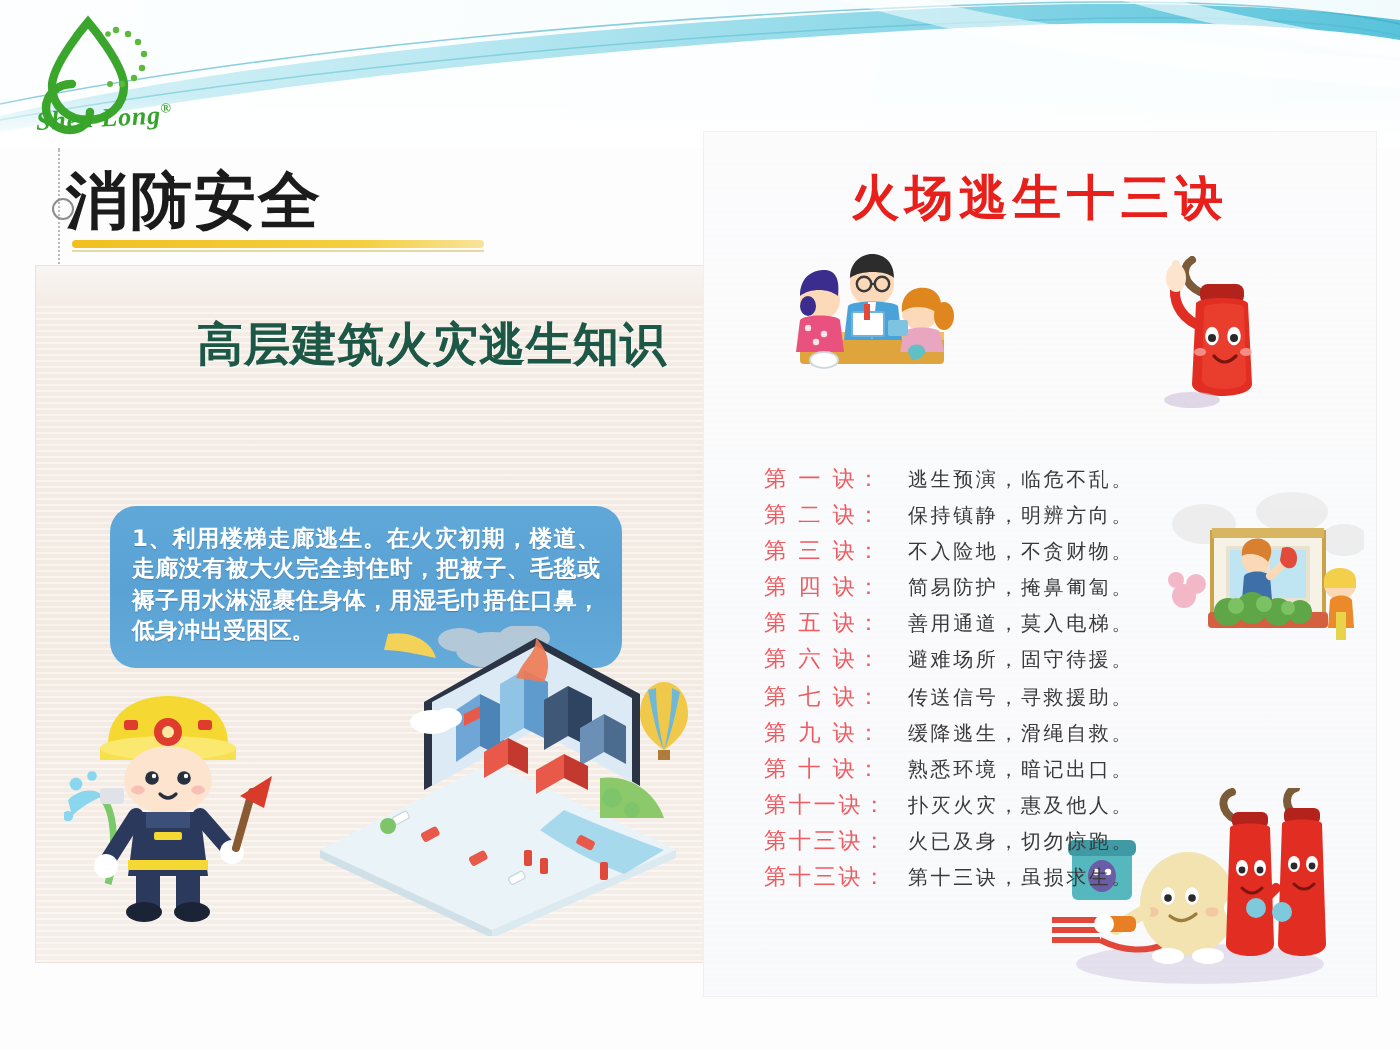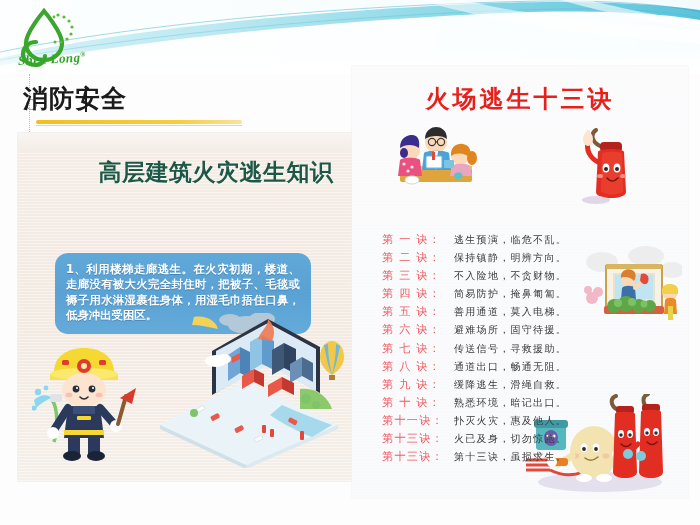--- a/index.html
+++ b/index.html
@@ -42,9 +42,9 @@
     border:1.6px solid #8d8d8d;border-radius:50%;background:transparent;
   }
   .page-title{
-    position:absolute;left:23px;top:86px;
+    position:absolute;left:33px;top:86px;
     font-family:"DejaVu Sans","Liberation Sans",sans-serif;
-    font-size:25px;font-weight:bold;color:#1b1b1b;letter-spacing:1px;
+    font-size:31px;font-weight:bold;color:#1b1b1b;letter-spacing:1px;
     line-height:1;
   }
   .title-caret{

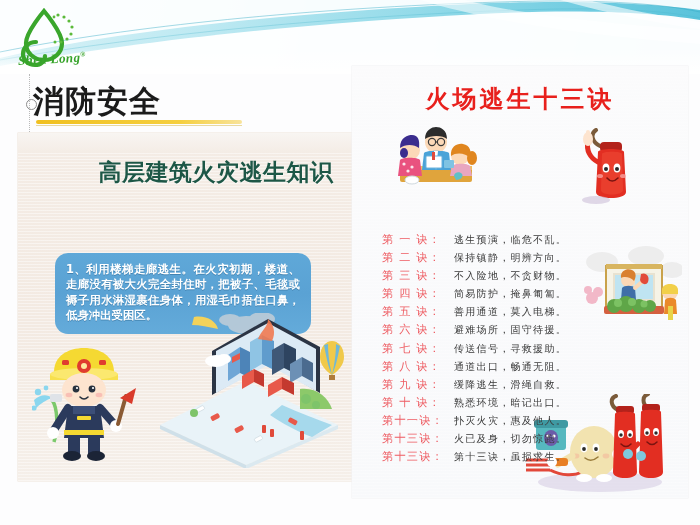--- a/index.html
+++ b/index.html
@@ -512,10 +512,6 @@
         <span class="rp-val">传送信号，寻救援助。</span>
       </div>
       <div class="rp-row">
-        <span class="rp-key">第 八 诀：</span>
-        <span class="rp-val">通道出口，畅通无阻。</span>
-      </div>
-      <div class="rp-row">
         <span class="rp-key">第 九 诀：</span>
         <span class="rp-val">缓降逃生，滑绳自救。</span>
       </div>

